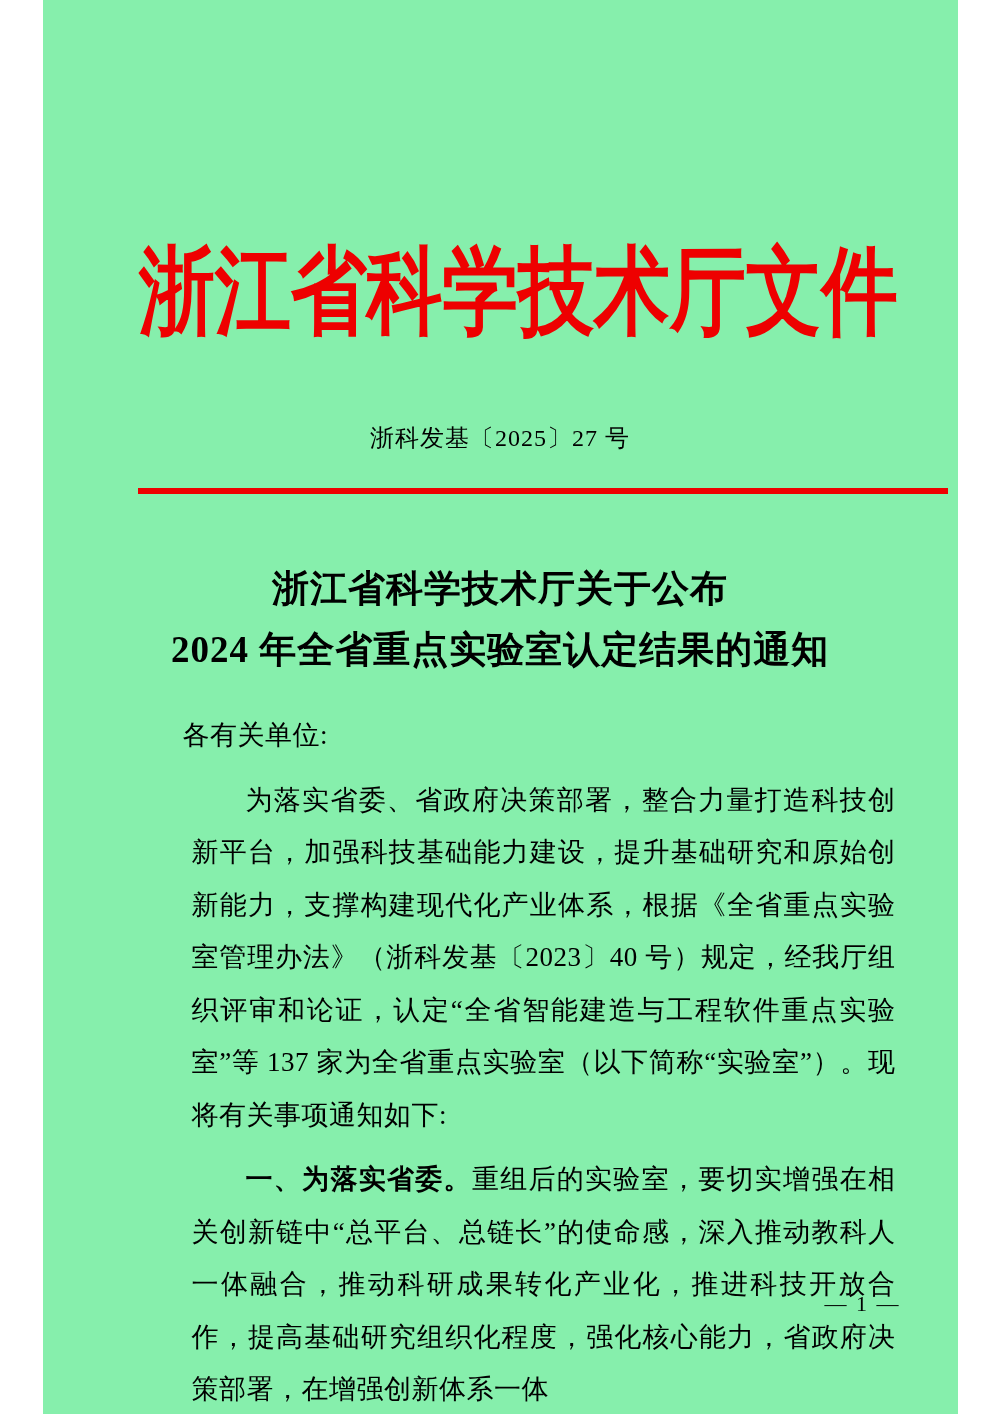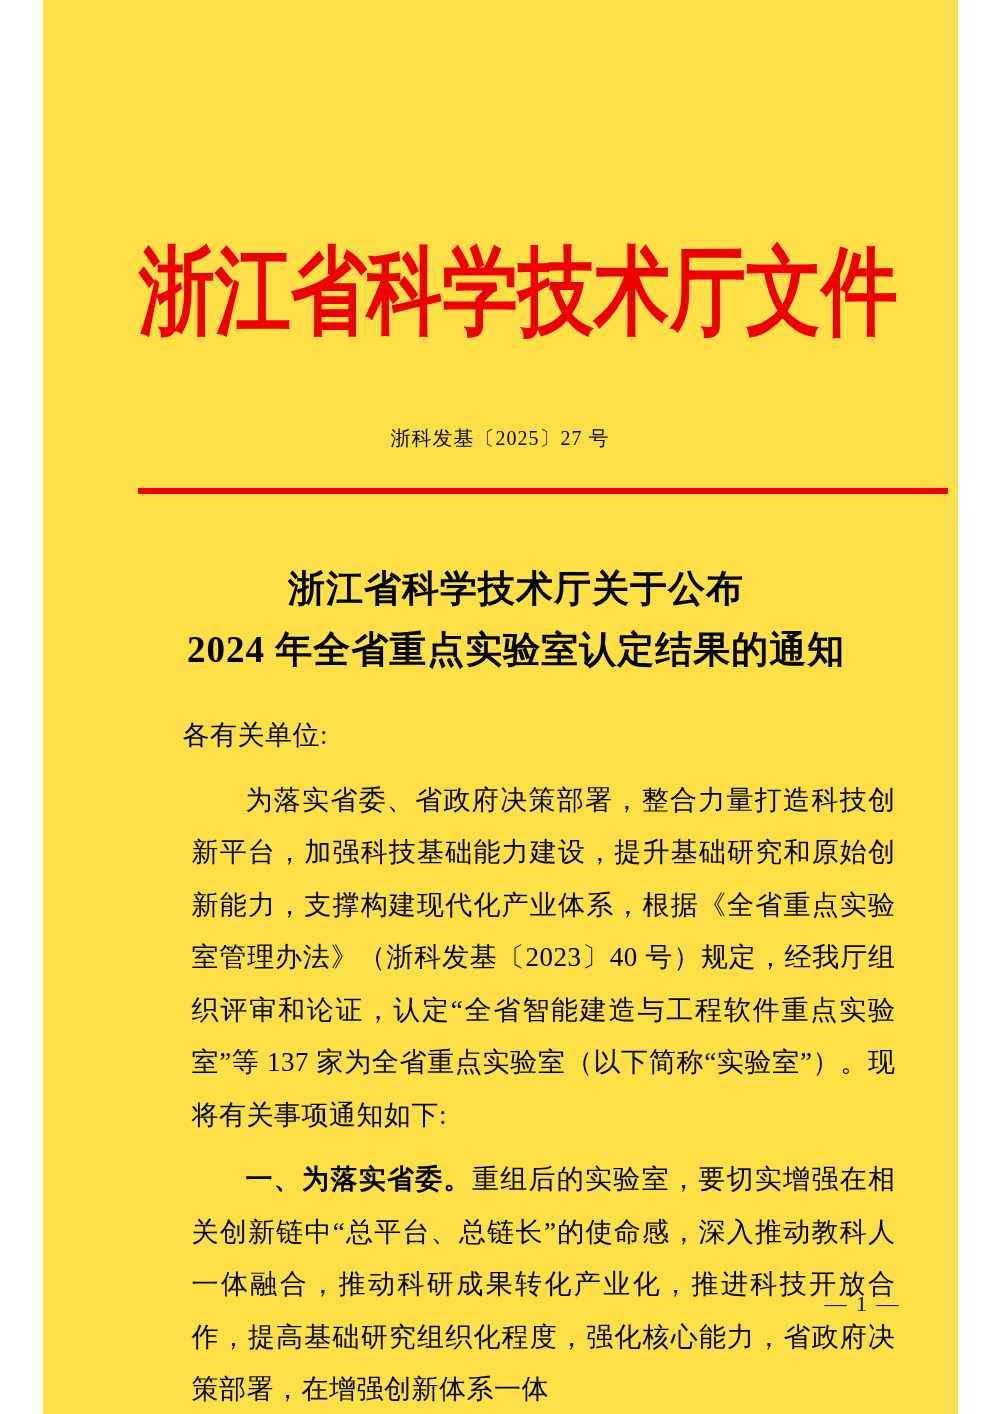--- a/index.html
+++ b/index.html
@@ -12,7 +12,7 @@
     width: 900px;
     height: 1414px;
     margin: 0 auto;
-    background: #fde047;
+    background: #86efac;
     color: #000000;
     font-family: "Liberation Serif", "DejaVu Serif", serif;
     overflow: hidden;

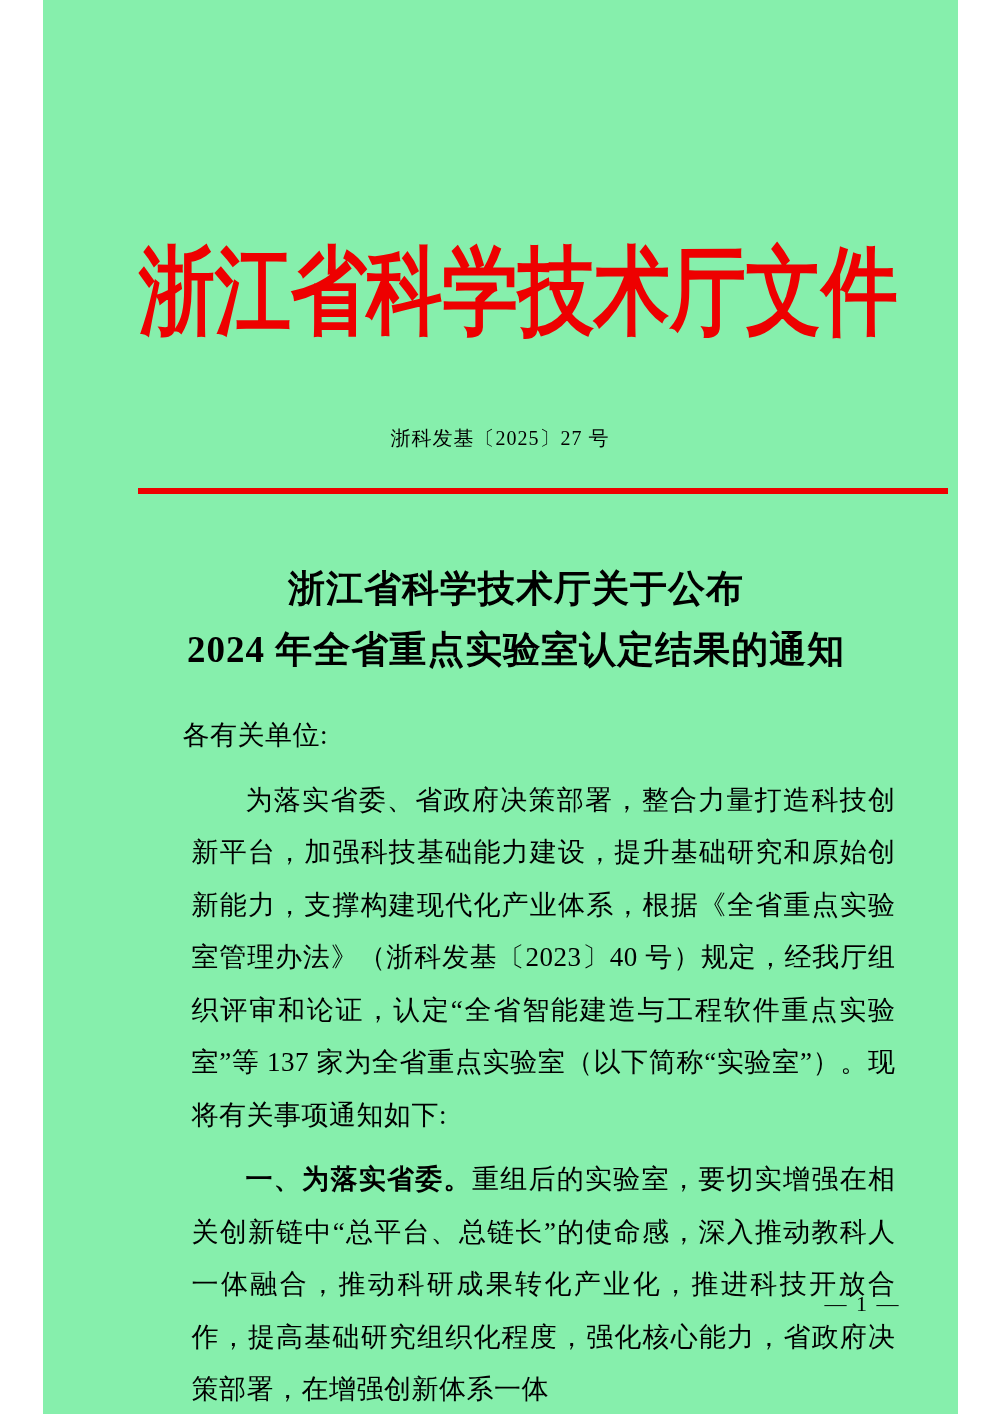--- a/index.html
+++ b/index.html
@@ -40,7 +40,7 @@
     left: 0;
     width: 100%;
     text-align: center;
-    font-size: 20px;
+    font-size: 24px;
     line-height: 36px;
     letter-spacing: 1px;
   }

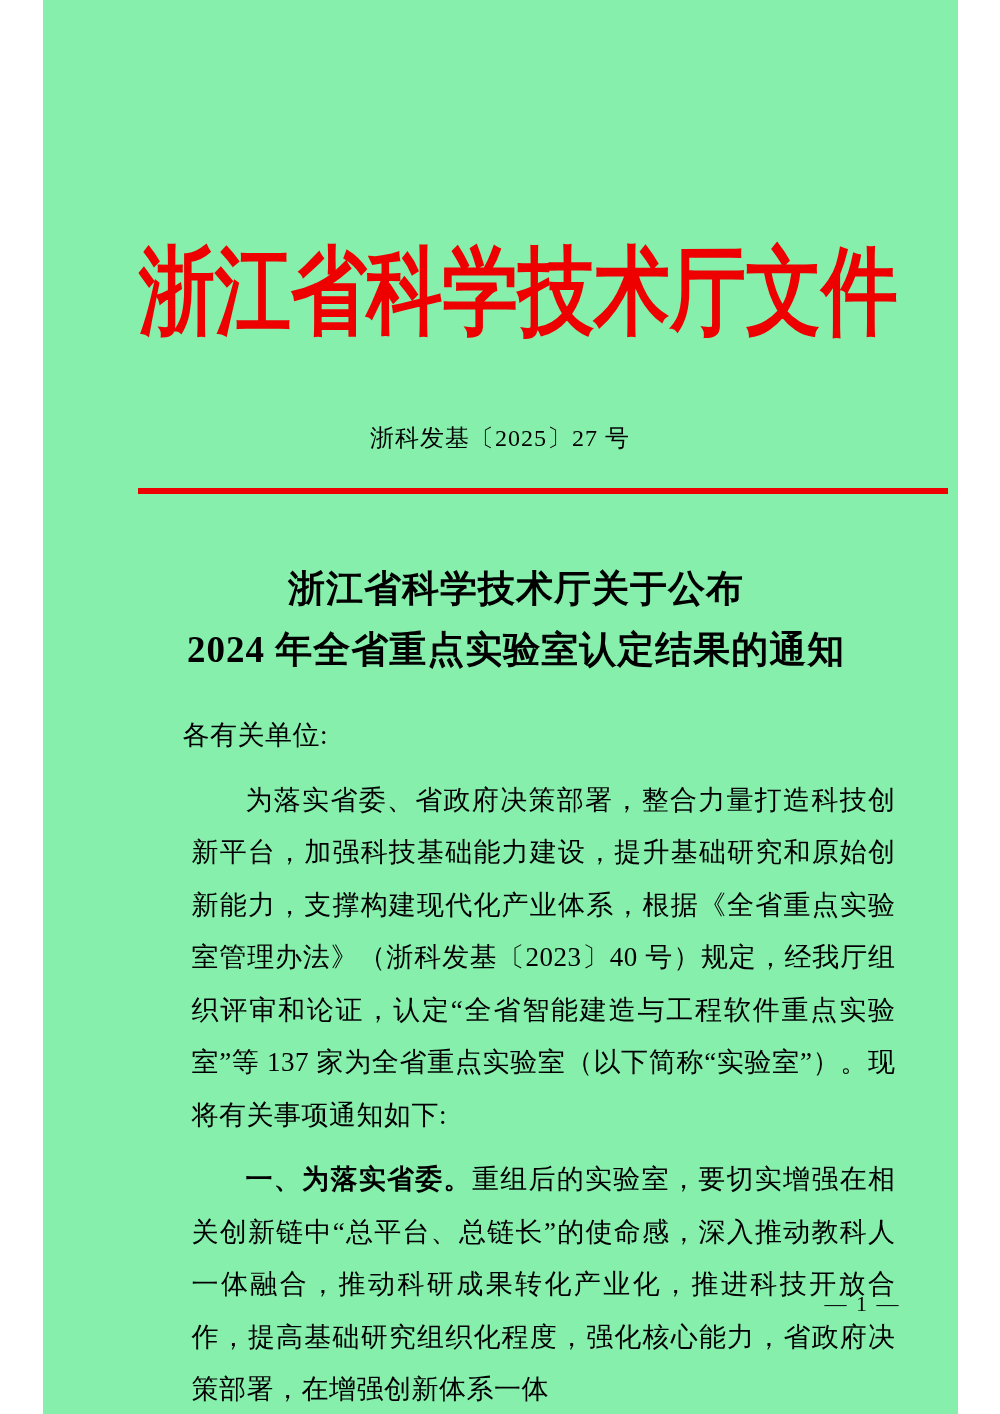--- a/index.html
+++ b/index.html
@@ -55,7 +55,7 @@
   .doc-title {
     position: absolute;
     top: 558px;
-    left: 16px;
+    left: 0;
     width: 100%;
     text-align: center;
     font-weight: bold;

